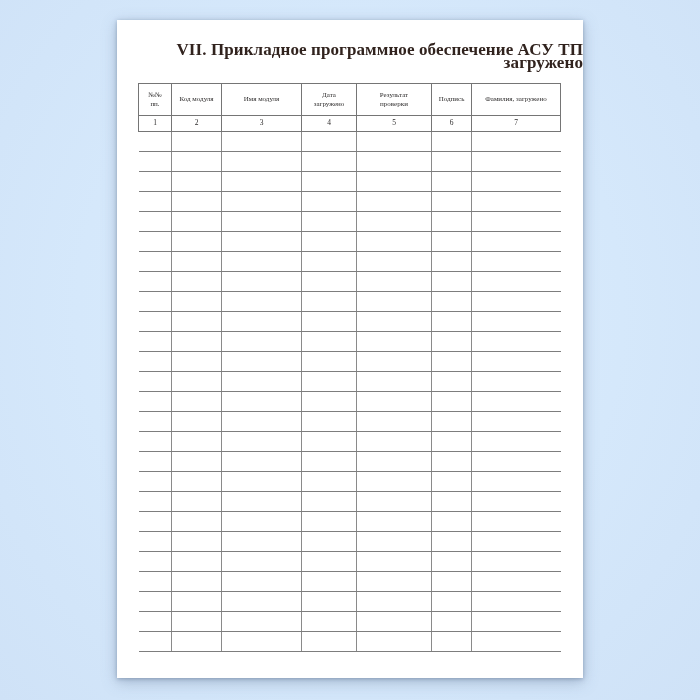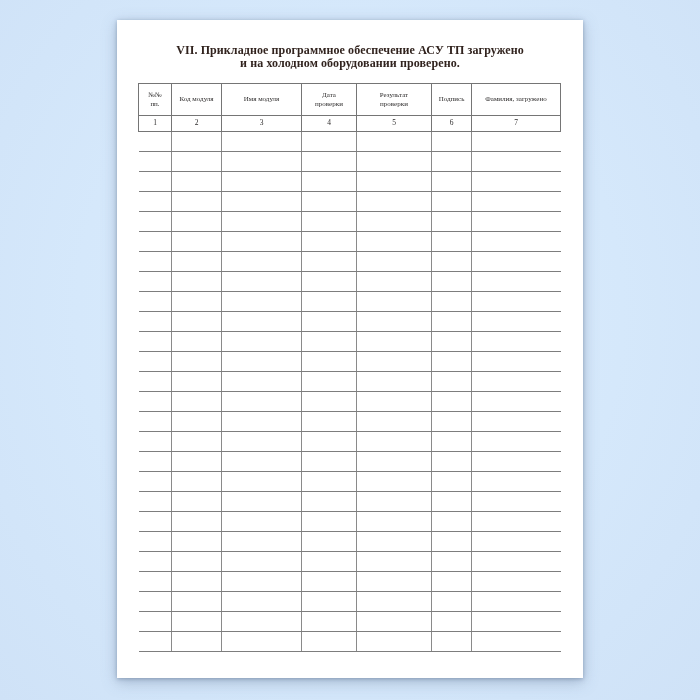--- a/index.html
+++ b/index.html
@@ -26,9 +26,9 @@
   }
   .doc-title {
     margin-top: 24px;
-    text-align: center;
+    text-align: right;
     font-weight: bold;
-    font-size: 12px;
+    font-size: 17px;
     line-height: 12.5px;
     color: #31231e;
     letter-spacing: 0.1px;

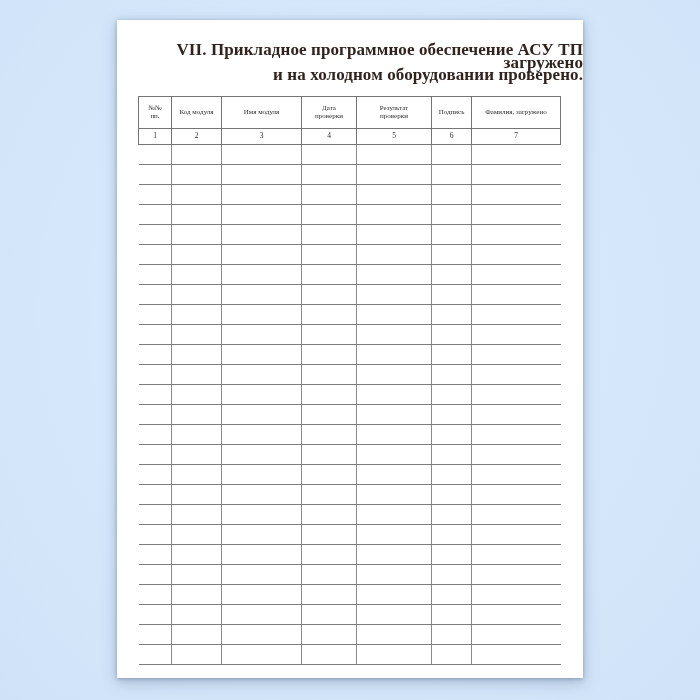--- a/index.html
+++ b/index.html
@@ -74,7 +74,6 @@
 <div class="paper">
   <div class="doc-title">
     <div>VII. Прикладное программное обеспечение АСУ ТП загружено</div>
-    <div>и на холодном оборудовании проверено.</div>
   </div>
 
   <table class="form-table">

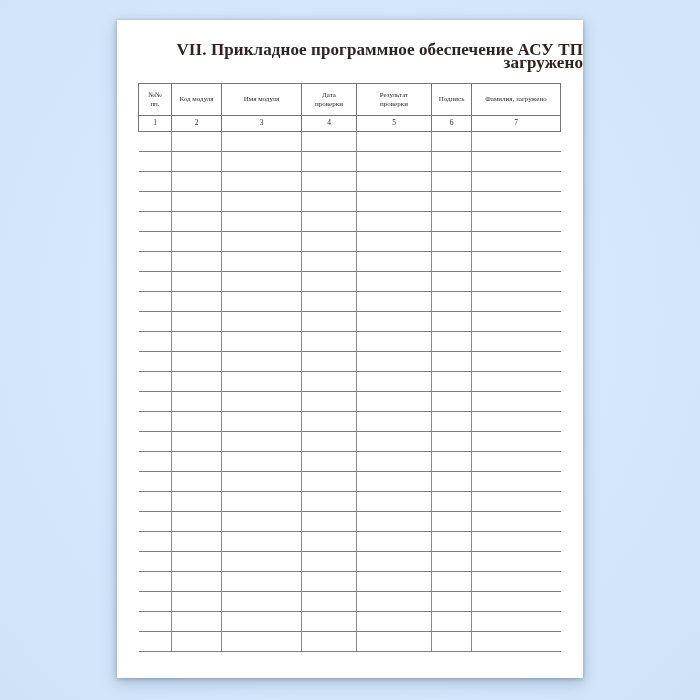--- a/index.html
+++ b/index.html
@@ -93,7 +93,7 @@
           <th>Код модуля</th>
           <th>Имя модуля</th>
           <th>Дата
-проверки</th>
+загружено</th>
           <th>Результат
 проверки</th>
           <th>Подпись</th>

